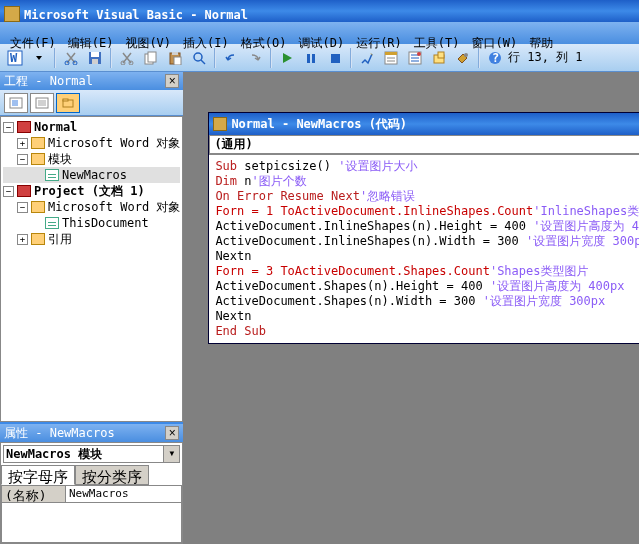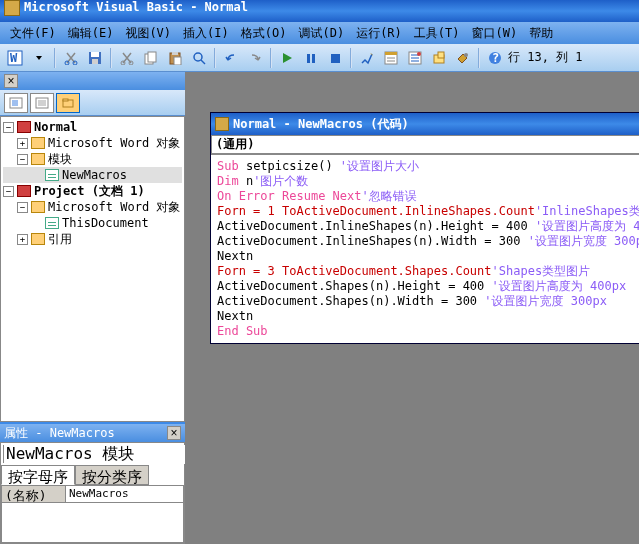--- a/index.html
+++ b/index.html
@@ -4,7 +4,7 @@
 <style>
 *{box-sizing:border-box;margin:0;padding:0;font-family:"SimSun","宋体",monospace;font-size:12px}
 body{background:#808080;width:639px;height:544px;overflow:hidden;position:relative}
-.titlebar{height:22px;background:linear-gradient(#1e5fc8,#3d8ae8,#1e5fc8);color:#fff;display:flex;align-items:flex-start;padding:0 4px;font-weight:bold;font-family:"Fixedsys",monospace}
+.titlebar{height:22px;background:linear-gradient(#1e5fc8,#3d8ae8,#1e5fc8);color:#fff;display:flex;align-items:flex-end;padding:0 4px;font-weight:bold;font-family:"Fixedsys",monospace}
 .titlebar .icon{width:16px;height:16px;background:#d4a948;margin-right:4px;border:1px solid #8b6914}
 .menubar{height:22px;background:linear-gradient(#7eb2f0,#4a8ee0);display:flex;align-items:flex-end;padding:0 4px;color:#000}
 .menubar span{padding:2px 6px;cursor:default}

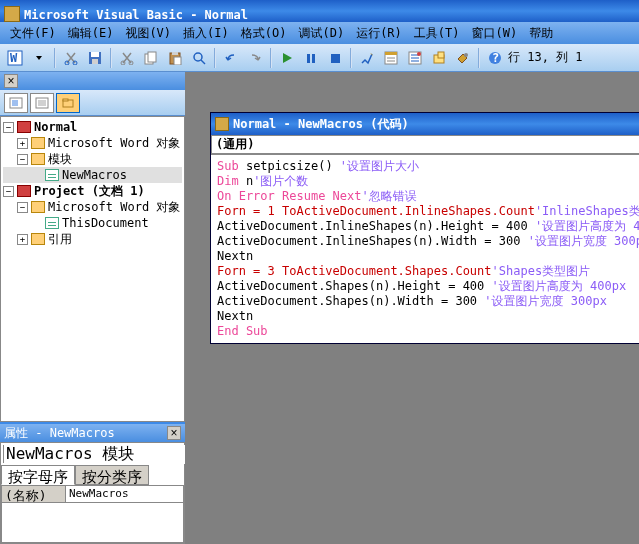--- a/index.html
+++ b/index.html
@@ -6,7 +6,7 @@
 body{background:#808080;width:639px;height:544px;overflow:hidden;position:relative}
 .titlebar{height:22px;background:linear-gradient(#1e5fc8,#3d8ae8,#1e5fc8);color:#fff;display:flex;align-items:flex-end;padding:0 4px;font-weight:bold;font-family:"Fixedsys",monospace}
 .titlebar .icon{width:16px;height:16px;background:#d4a948;margin-right:4px;border:1px solid #8b6914}
-.menubar{height:22px;background:linear-gradient(#7eb2f0,#4a8ee0);display:flex;align-items:flex-end;padding:0 4px;color:#000}
+.menubar{height:22px;background:linear-gradient(#7eb2f0,#4a8ee0);display:flex;align-items:flex-start;padding:11px 4px;color:#000}
 .menubar span{padding:2px 6px;cursor:default}
 .toolbar{height:28px;background:linear-gradient(#d8e8fa,#a8cef0);display:flex;align-items:center;padding:0 4px;gap:2px;border-bottom:1px solid #5a8fd0}
 .toolbar .btn{width:22px;height:22px;display:flex;align-items:center;justify-content:center;border-radius:2px}

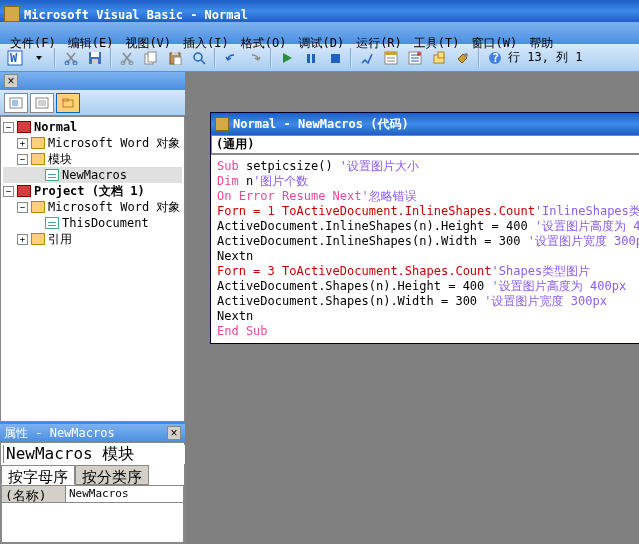--- a/index.html
+++ b/index.html
@@ -200,6 +200,7 @@
 <div class="main">
   <div class="left">
     <div class="pane-title">
+      <span>工程 - Normal</span>
       <span class="x">×</span>
     </div>
     <div class="pane-tabs">

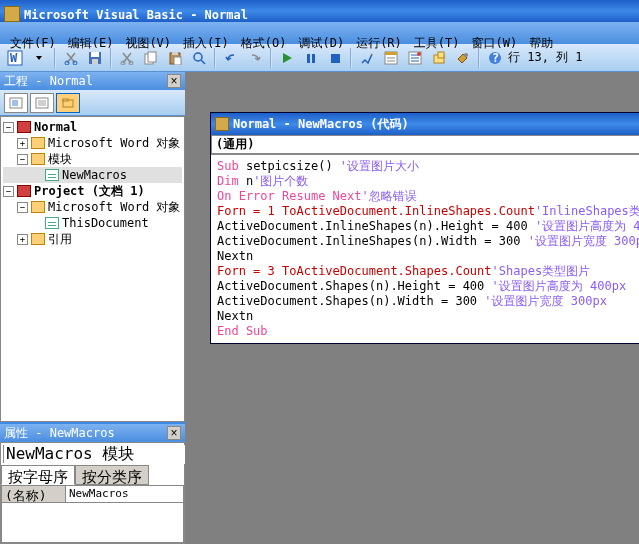--- a/index.html
+++ b/index.html
@@ -46,7 +46,7 @@
 .code-combo{display:flex;height:20px;border-bottom:1px solid #888}
 .code-combo .cb{border:1px solid #888;background:#fff;display:flex;align-items:center;padding:0 4px}
 .code{padding:4px 6px;font-family:"SimSun","宋体",monospace;font-size:12px;line-height:15px;white-space:pre}
-.kw{color:#ec4899}
+.kw{color:#b91c1c}
 .cm{color:#8b5cf6}
 .err{color:#c80000}
 svg{display:block}

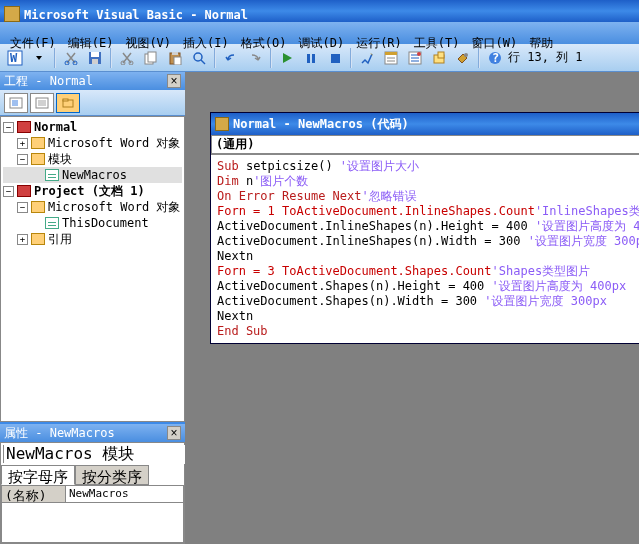--- a/index.html
+++ b/index.html
@@ -31,7 +31,7 @@
 .props{border-top:2px solid #3d8ae8}
 .props-body{background:#fff;border:1px solid #888}
 .combo{display:flex;align-items:center;border:1px solid #888;margin:2px;height:18px}
-.combo input{flex:1;border:none;padding:0 2px;font-weight:normal;font-family:inherit;font-size:16px}
+.combo input{flex:1;border:none;padding:0 2px;font-weight:bold;font-family:inherit;font-size:12px}
 .combo .dd{width:16px;height:16px;background:#d4d0c8;border-left:1px solid #888;text-align:center;line-height:14px}
 .prop-tabs{display:flex;height:20px}
 .prop-tabs .ptab{padding:2px 6px;border:1px solid #888;background:#d4d0c8;font-size:15px}

